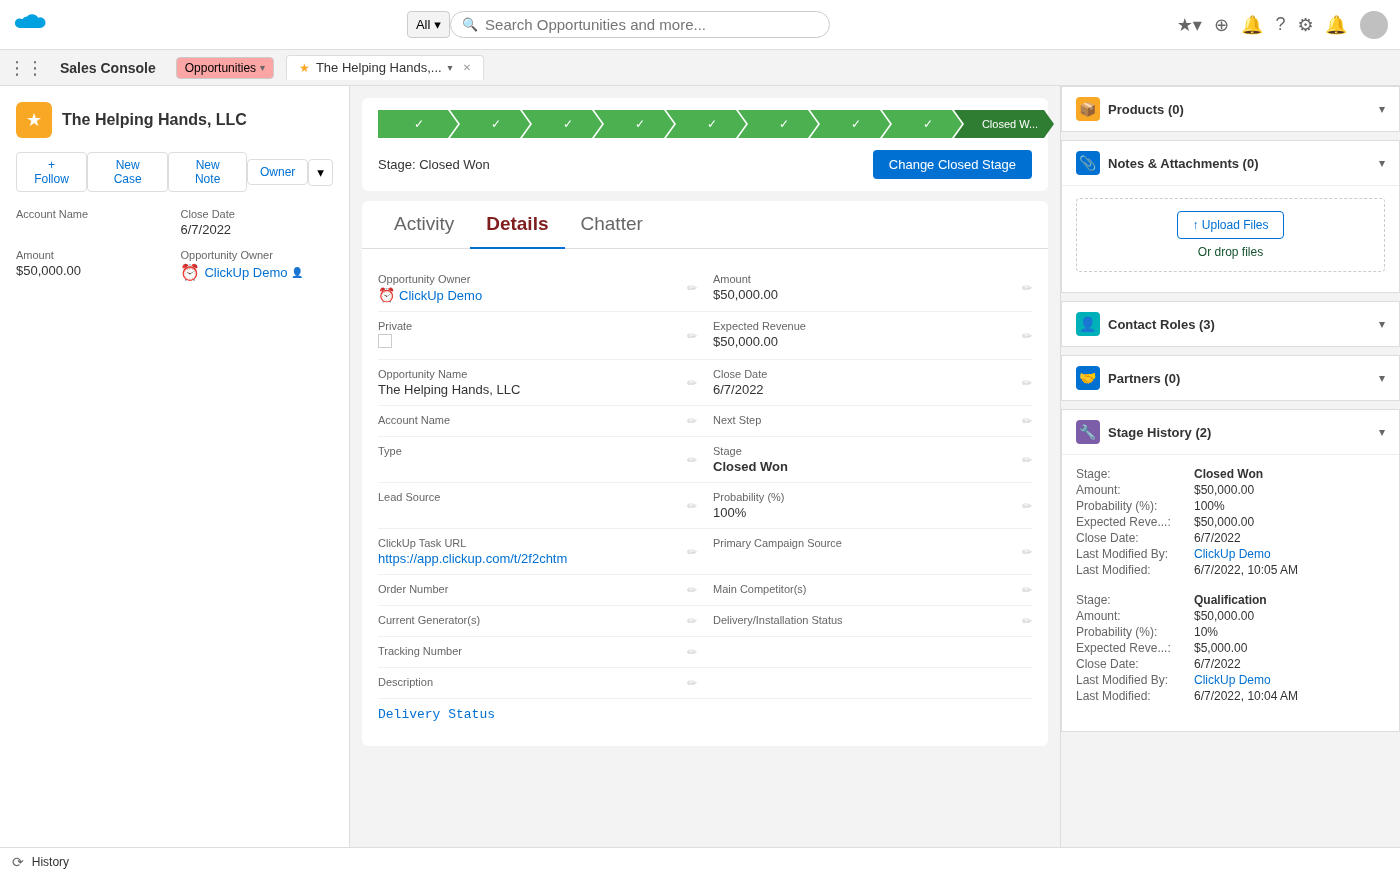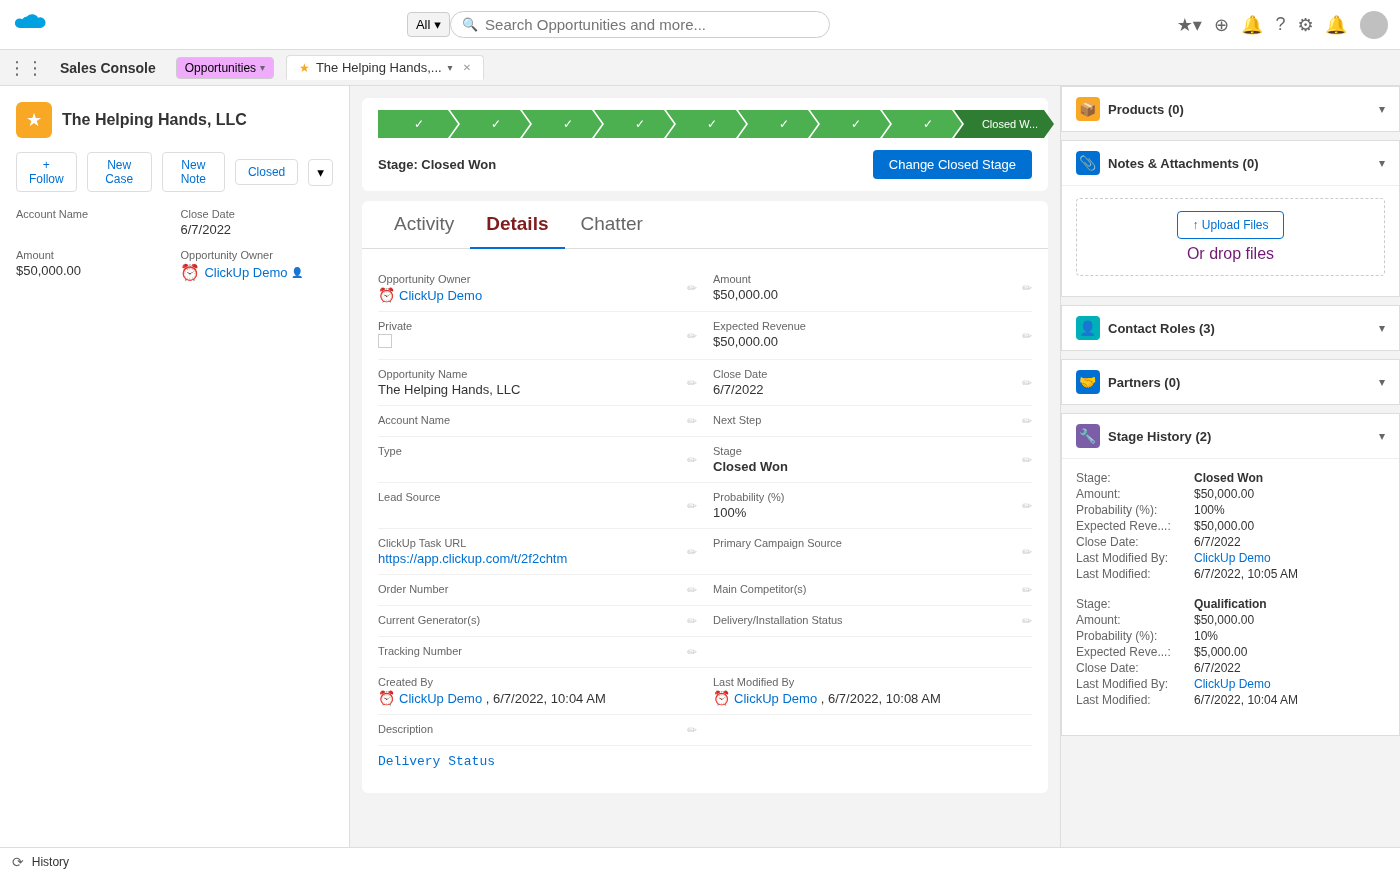--- a/index.html
+++ b/index.html
@@ -18,7 +18,7 @@
     }
     .top-nav-logo { width: 36px; height: 36px; margin-right: 12px; }
     .top-nav-logo svg { width: 36px; height: 36px; }
-    .nav-search-area { display: flex; align-items: center; flex: 1; justify-content: center; gap: 0; }
+    .nav-search-area { display: flex; flex: 1; justify-content: center; gap: 0; }
     .nav-search-select {
       display: flex; align-items: center; gap: 4px;
       border: 1px solid #ccc; border-radius: 4px;

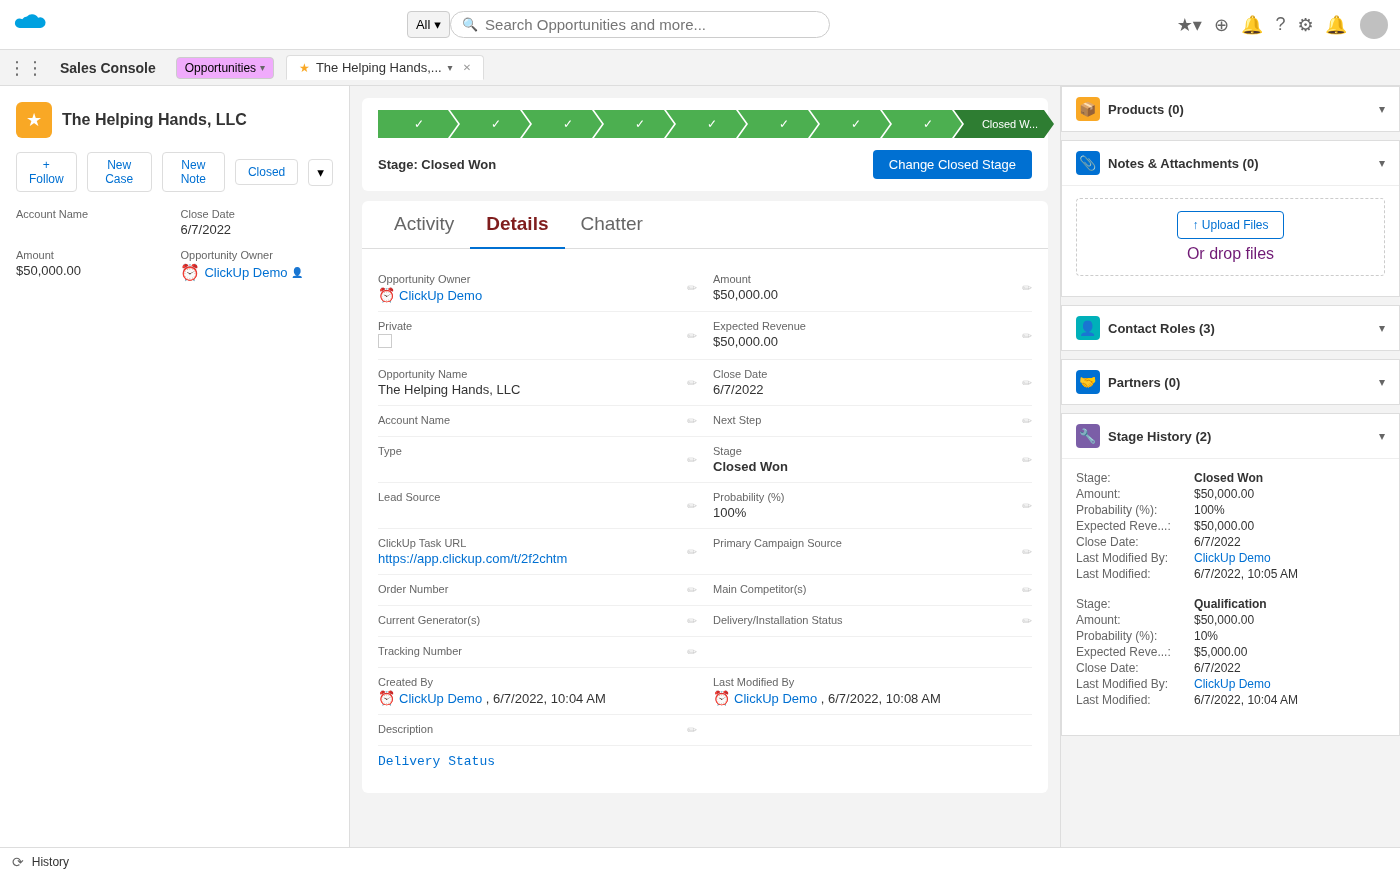--- a/index.html
+++ b/index.html
@@ -63,7 +63,7 @@
       display: flex; align-items: center; gap: 4px;
       border: 1px solid #ccc; border-radius: 4px;
       padding: 3px 8px; font-size: 12px; cursor: pointer;
-      background: #f0abfc; margin-right: 8px;
+      background: #fca5a5; margin-right: 8px;
     }
 
     

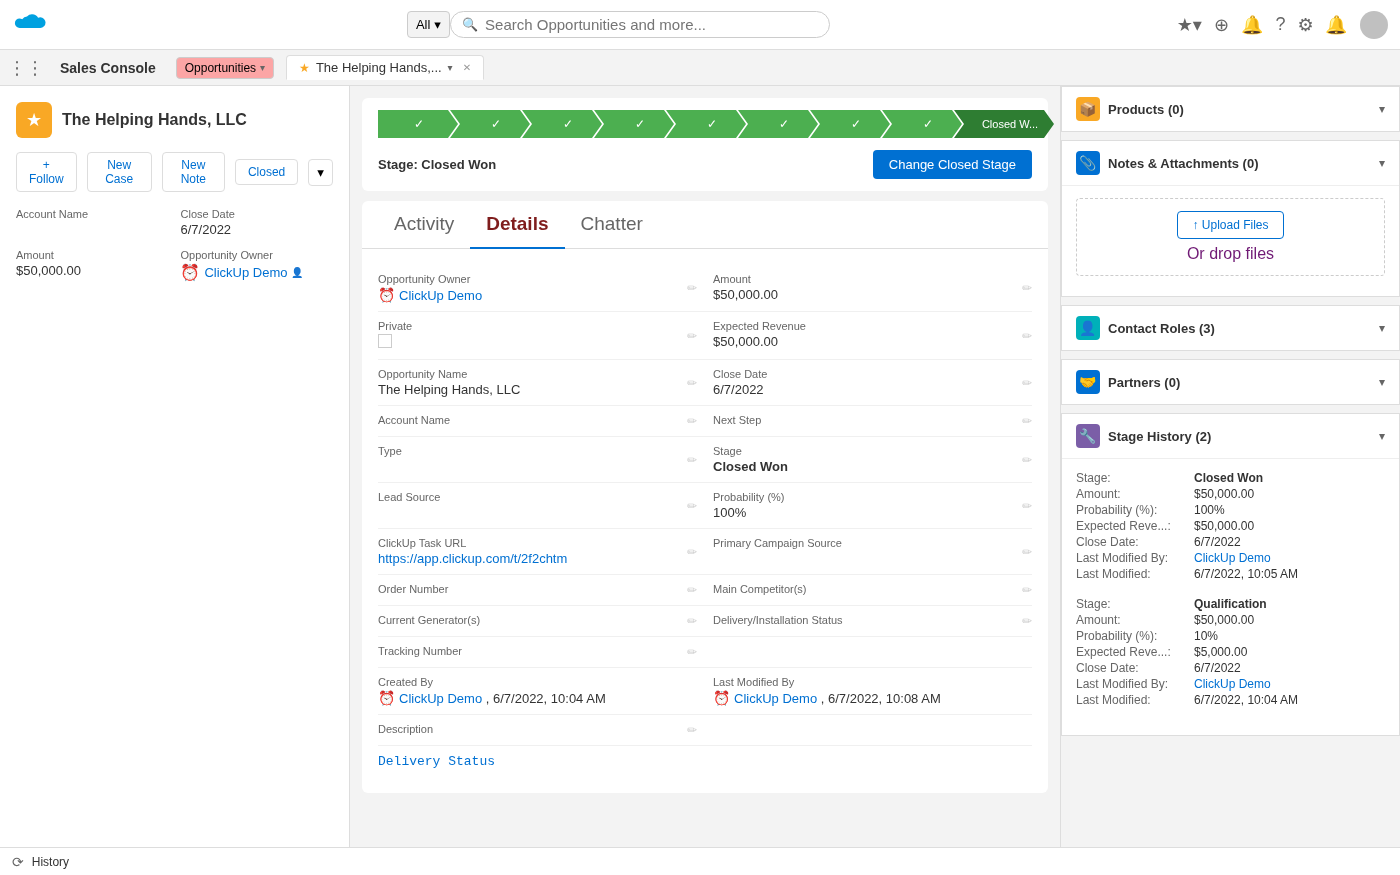--- a/index.html
+++ b/index.html
@@ -83,7 +83,7 @@
     .record-header { display: flex; align-items: center; gap: 10px; margin-bottom: 14px; }
     .record-icon { width: 36px; height: 36px; background: #f9a825; border-radius: 6px; display: flex; align-items: center; justify-content: center; color: #fff; font-size: 18px; }
     .record-title { font-size: 16px; font-weight: 700; color: #333; }
-    .action-bar { display: flex; align-items: center; gap: 10px; margin-bottom: 16px; }
+    .action-bar { display: flex; align-items: center; gap: 0; margin-bottom: 16px; }
     .btn {
       padding: 5px 12px; border-radius: 4px; font-size: 12px; cursor: pointer;
       border: 1px solid #ddd; background: #fff; color: #0070d2; font-weight: 500;

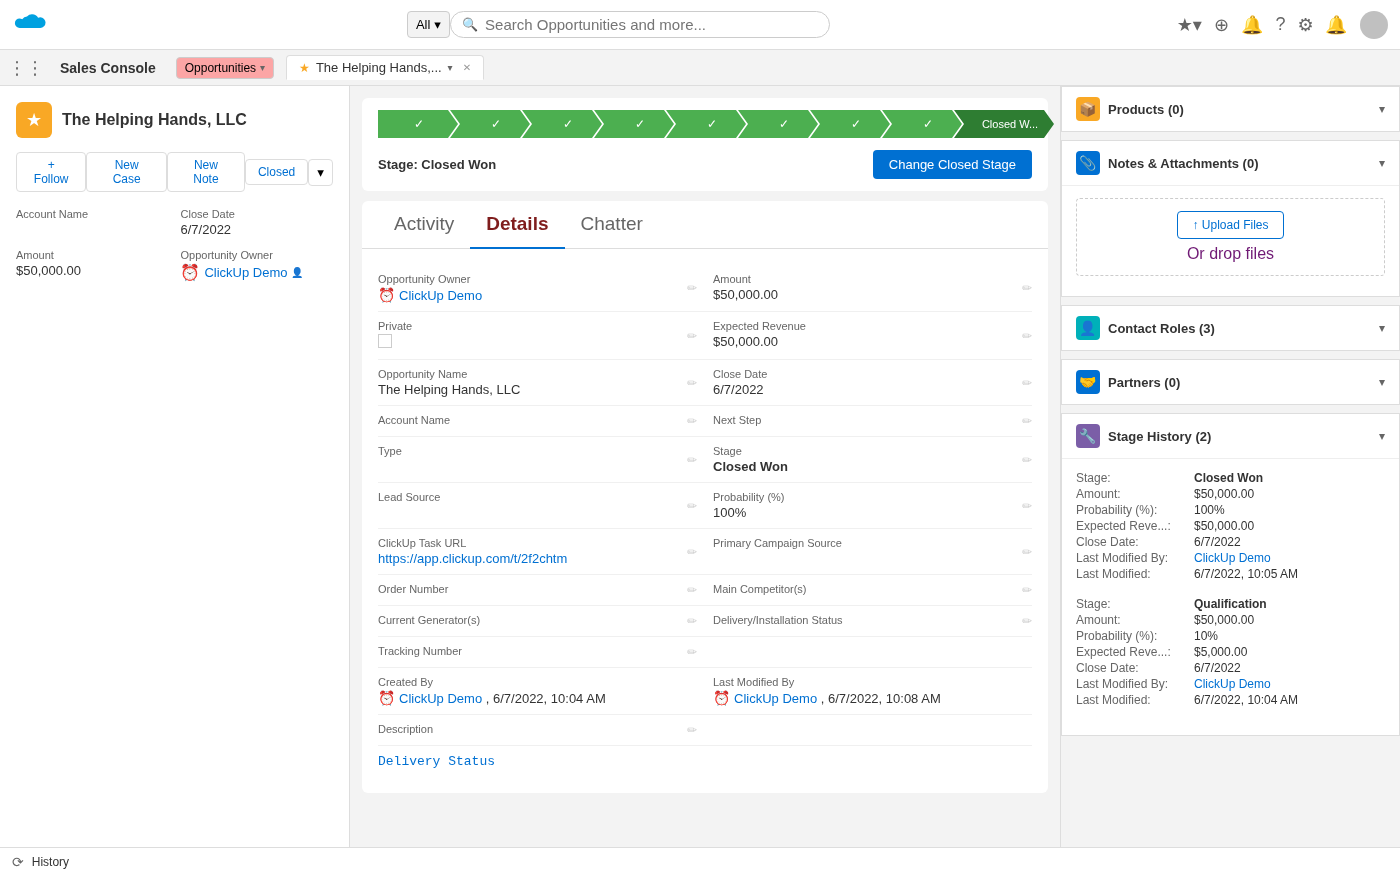--- a/index.html
+++ b/index.html
@@ -298,7 +298,7 @@
       <button class="btn">+ Follow</button>
       <button class="btn">New Case</button>
       <button class="btn">New Note</button>
-      <button class="btn">Closed</button>
+      <button class="btn">Owner</button>
       <button class="btn-dropdown">▾</button>
     </div>
 

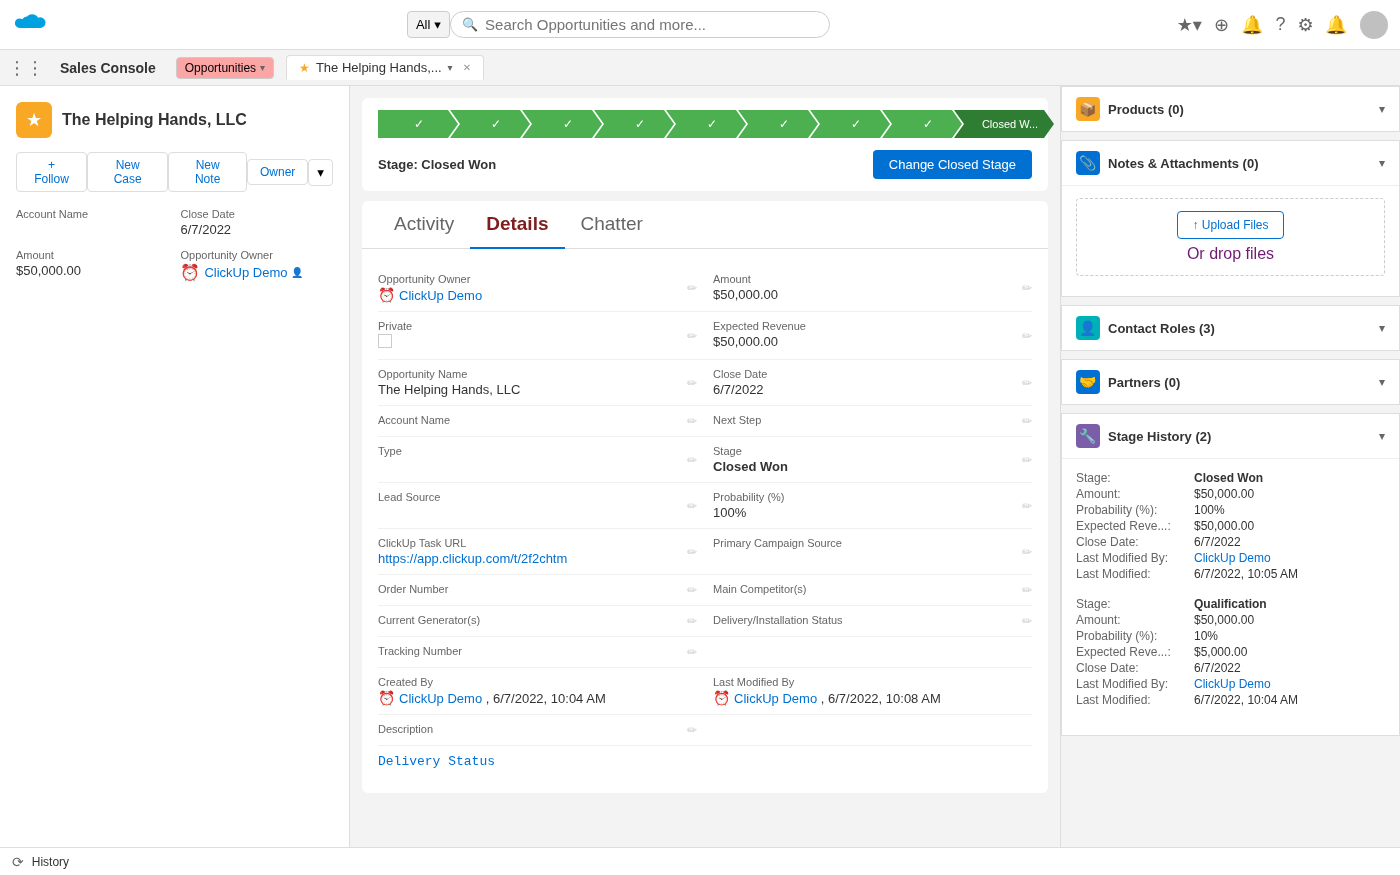--- a/index.html
+++ b/index.html
@@ -131,7 +131,7 @@
     }
     .stage-step .check { font-size: 12px; }
     .stage-bar-info { display: flex; align-items: center; justify-content: space-between; }
-    .stage-label { font-size: 13px; font-weight: 700; color: #333; }
+    .stage-label { font-size: 13px; font-weight: 400; color: #333; }
     .btn-primary {
       padding: 7px 16px; border-radius: 4px; border: none;
       background: #0070d2; color: #fff; font-size: 13px; cursor: pointer; font-weight: 500;

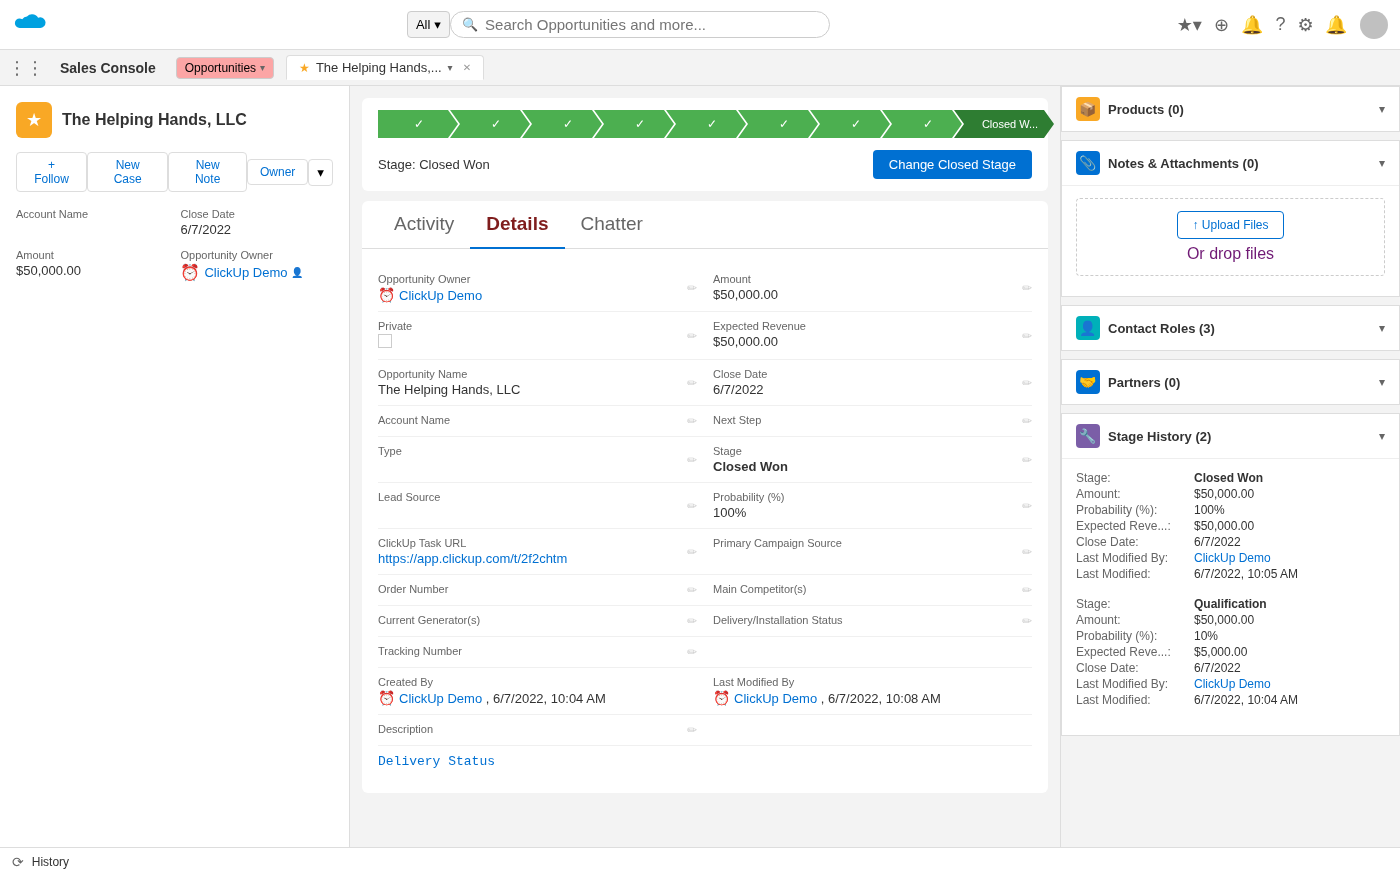--- a/index.html
+++ b/index.html
@@ -209,7 +209,7 @@
       color: #0070d2; font-size: 12px; cursor: pointer; background: #fff;
       margin-bottom: 6px;
     }
-    .drop-text { font-size: 16px; color: #701a75; }
+    .drop-text { font-size: 12px; color: #14532d; }
 
     
     .history-entry { margin-bottom: 16px; font-size: 12px; }

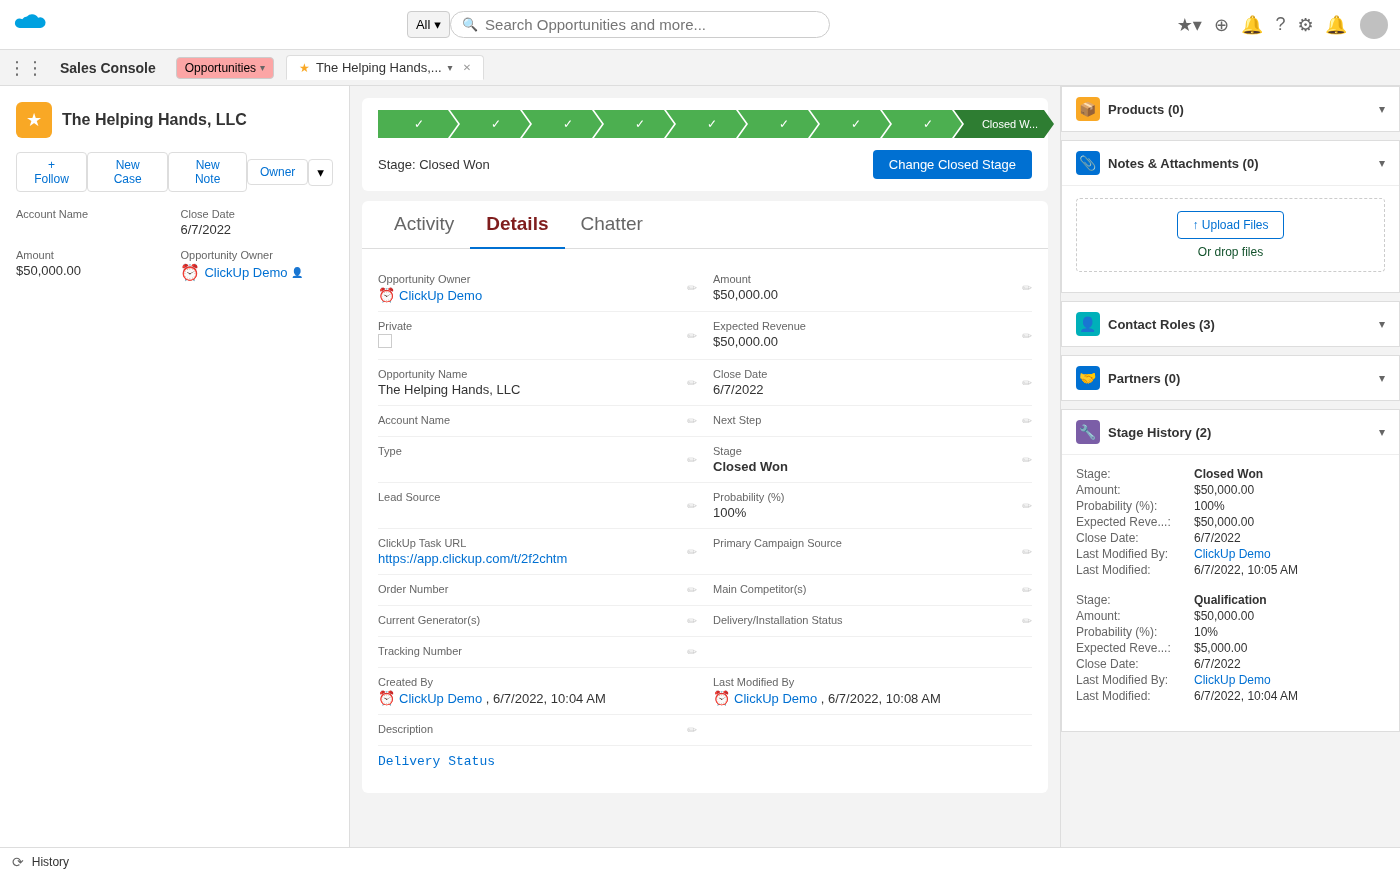--- a/index.html
+++ b/index.html
@@ -504,24 +504,6 @@
           <div class="detail-field"></div>
         </div>
 
-        <div class="detail-row">
-          <div class="detail-field">
-            <label>Created By</label>
-            <div class="val">
-              <span style="font-size:14px;">⏰</span>
-              <a href="#" style="color:#0070d2;">ClickUp Demo</a>
-              <span>, 6/7/2022, 10:04 AM</span>
-            </div>
-          </div>
-          <div class="detail-field">
-            <label>Last Modified By</label>
-            <div class="val">
-              <span style="font-size:14px;">⏰</span>
-              <a href="#" style="color:#0070d2;">ClickUp Demo</a>
-              <span>, 6/7/2022, 10:08 AM</span>
-            </div>
-          </div>
-        </div>
 
         <div class="detail-row">
           <div class="detail-field">

